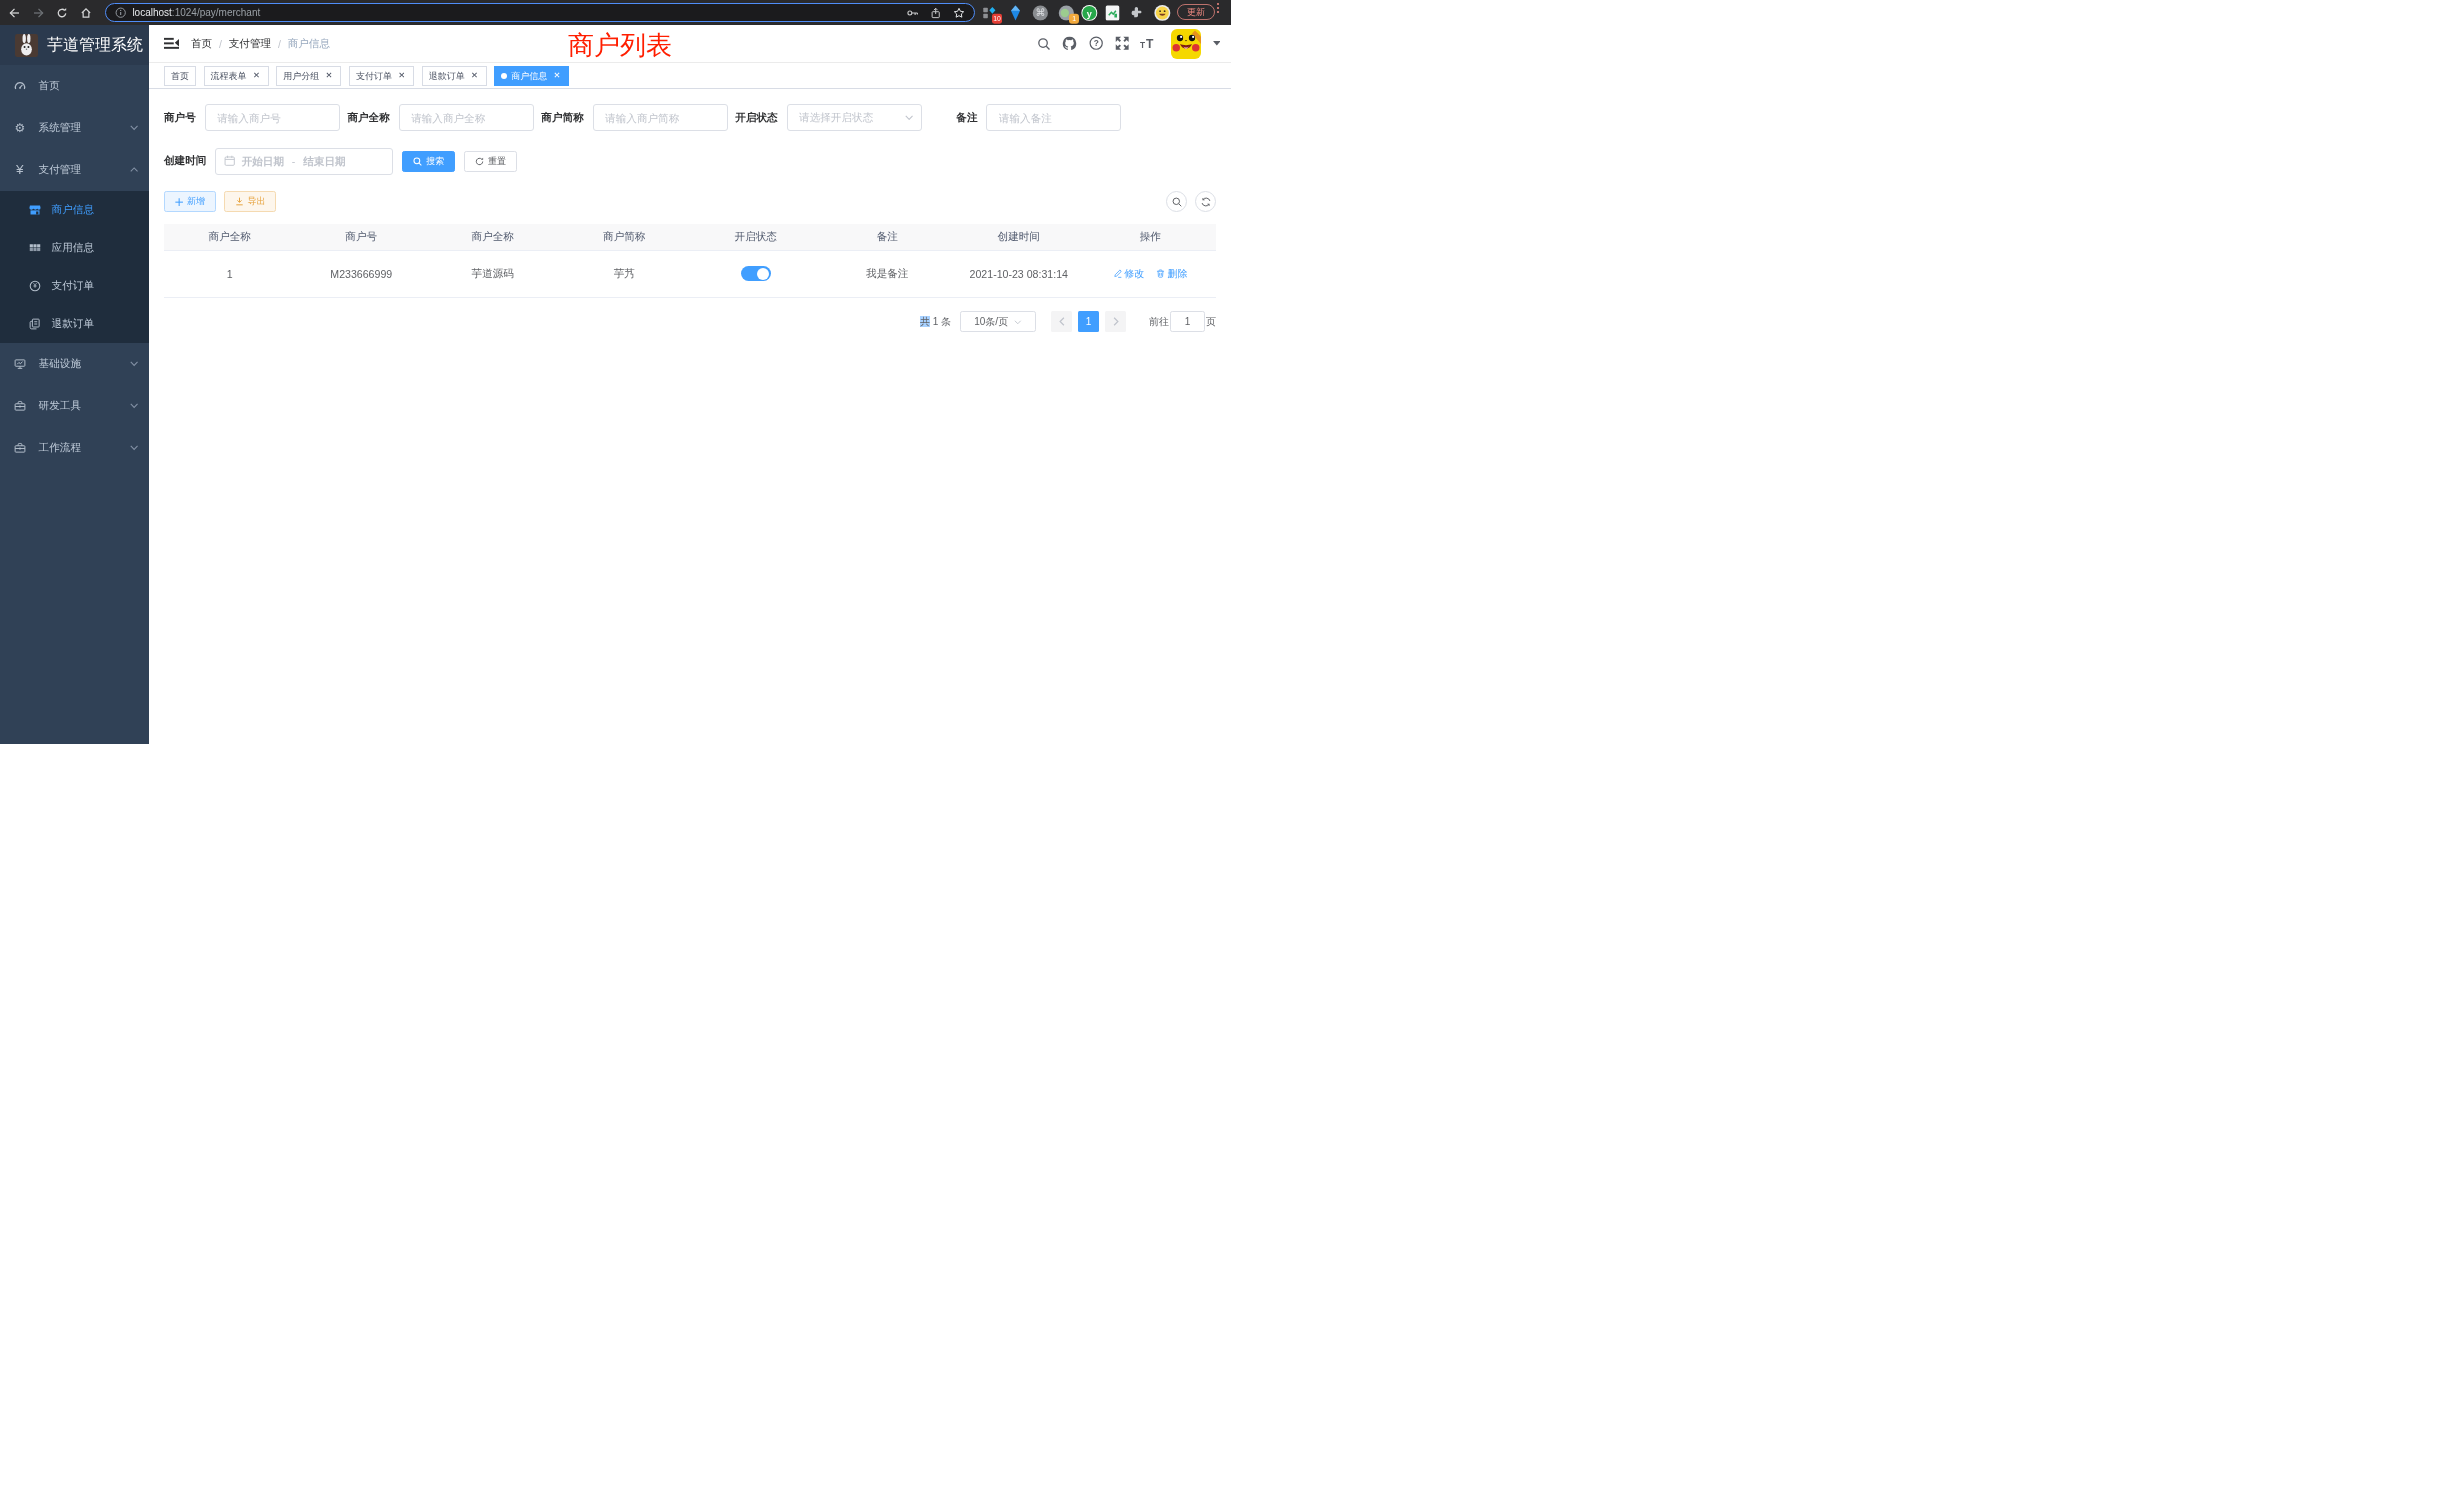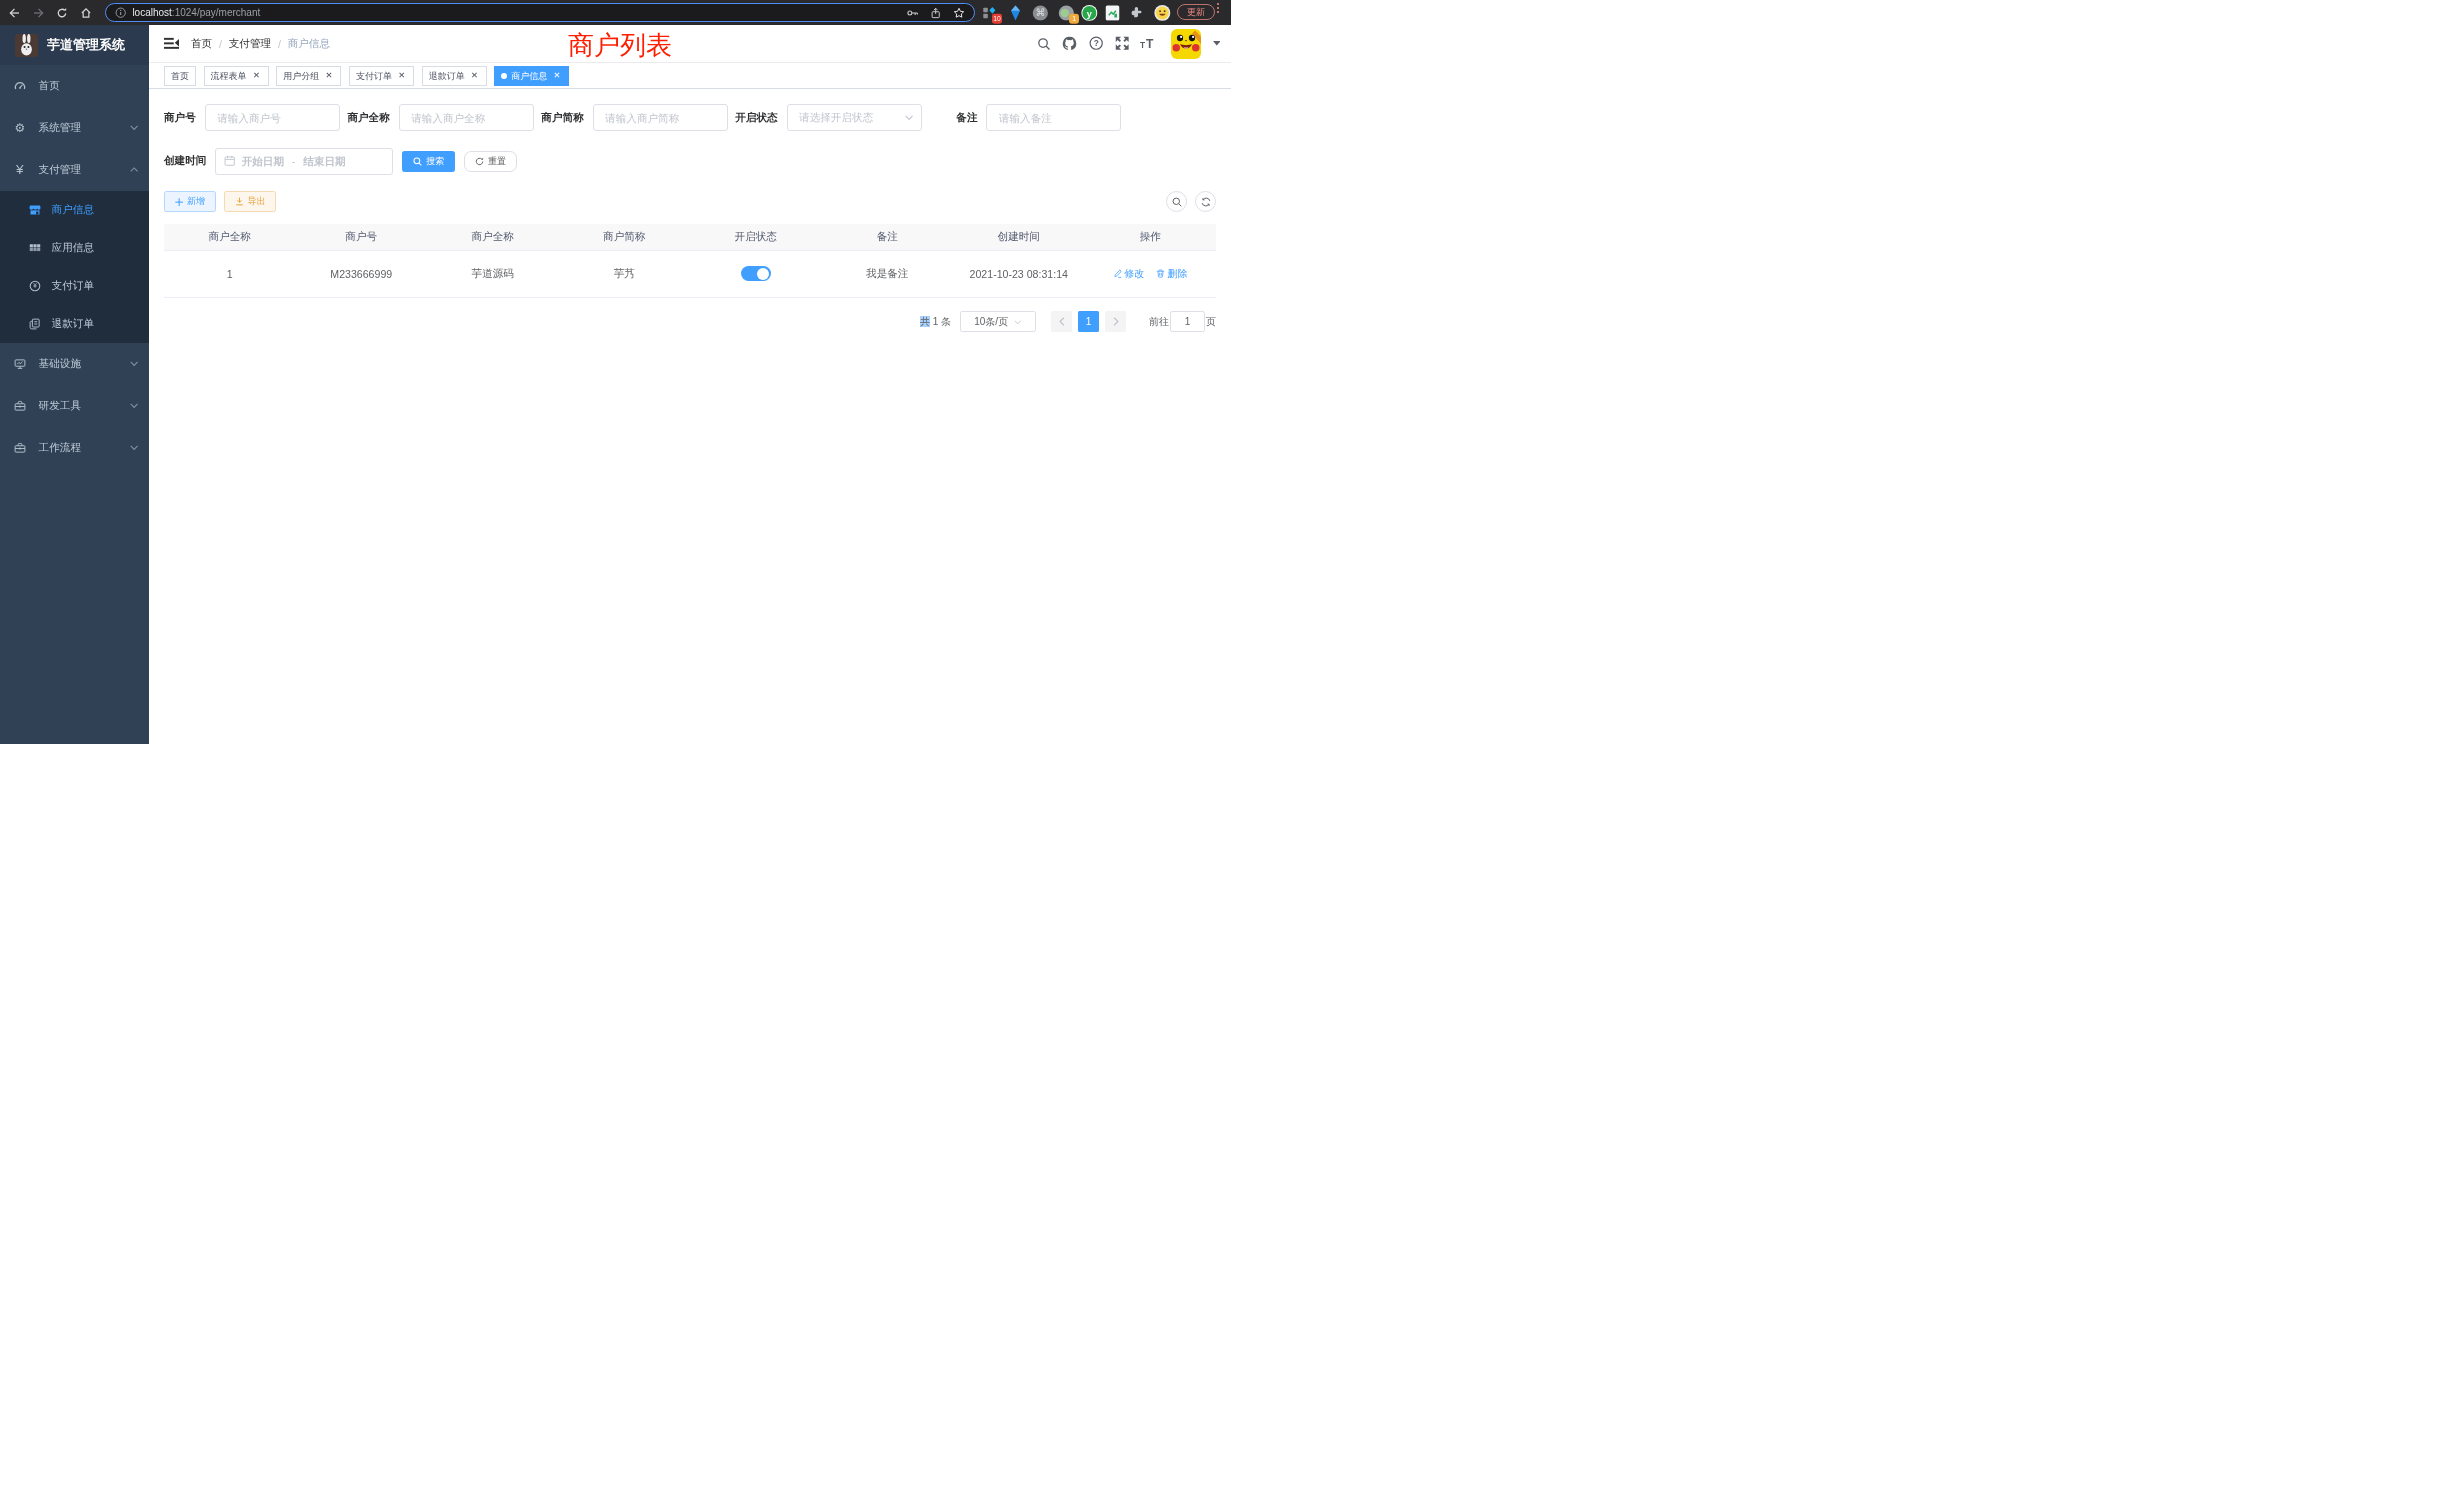--- a/index.html
+++ b/index.html
@@ -30,7 +30,7 @@
   .sidebar { width:149px; background:#304156; color:#bfcbd9; flex:none; }
   .logo-row { height:40px; display:flex; align-items:center; padding-left:15px; background:#2b3a4e; }
   .logo-img { width:23px; height:23px; border-radius:2.3px; overflow:hidden; flex:none; }
-  .logo-title { color:#fff; font-size:13px; font-weight:bold; margin-left:9px; white-space:nowrap; }
+  .logo-title { color:#fff; font-size:16px; font-weight:normal; margin-left:9px; white-space:nowrap; }
   .menu-item { height:42px; display:flex; align-items:center; padding:0 10.6px 0 13px; font-size:10.6px; cursor:pointer; position:relative; }
   .menu-item .mi-icon { width:13.6px; display:flex; justify-content:center; color:#b4bfcc; }
   .menu-item .mi-label { margin-left:12px; flex:1; }

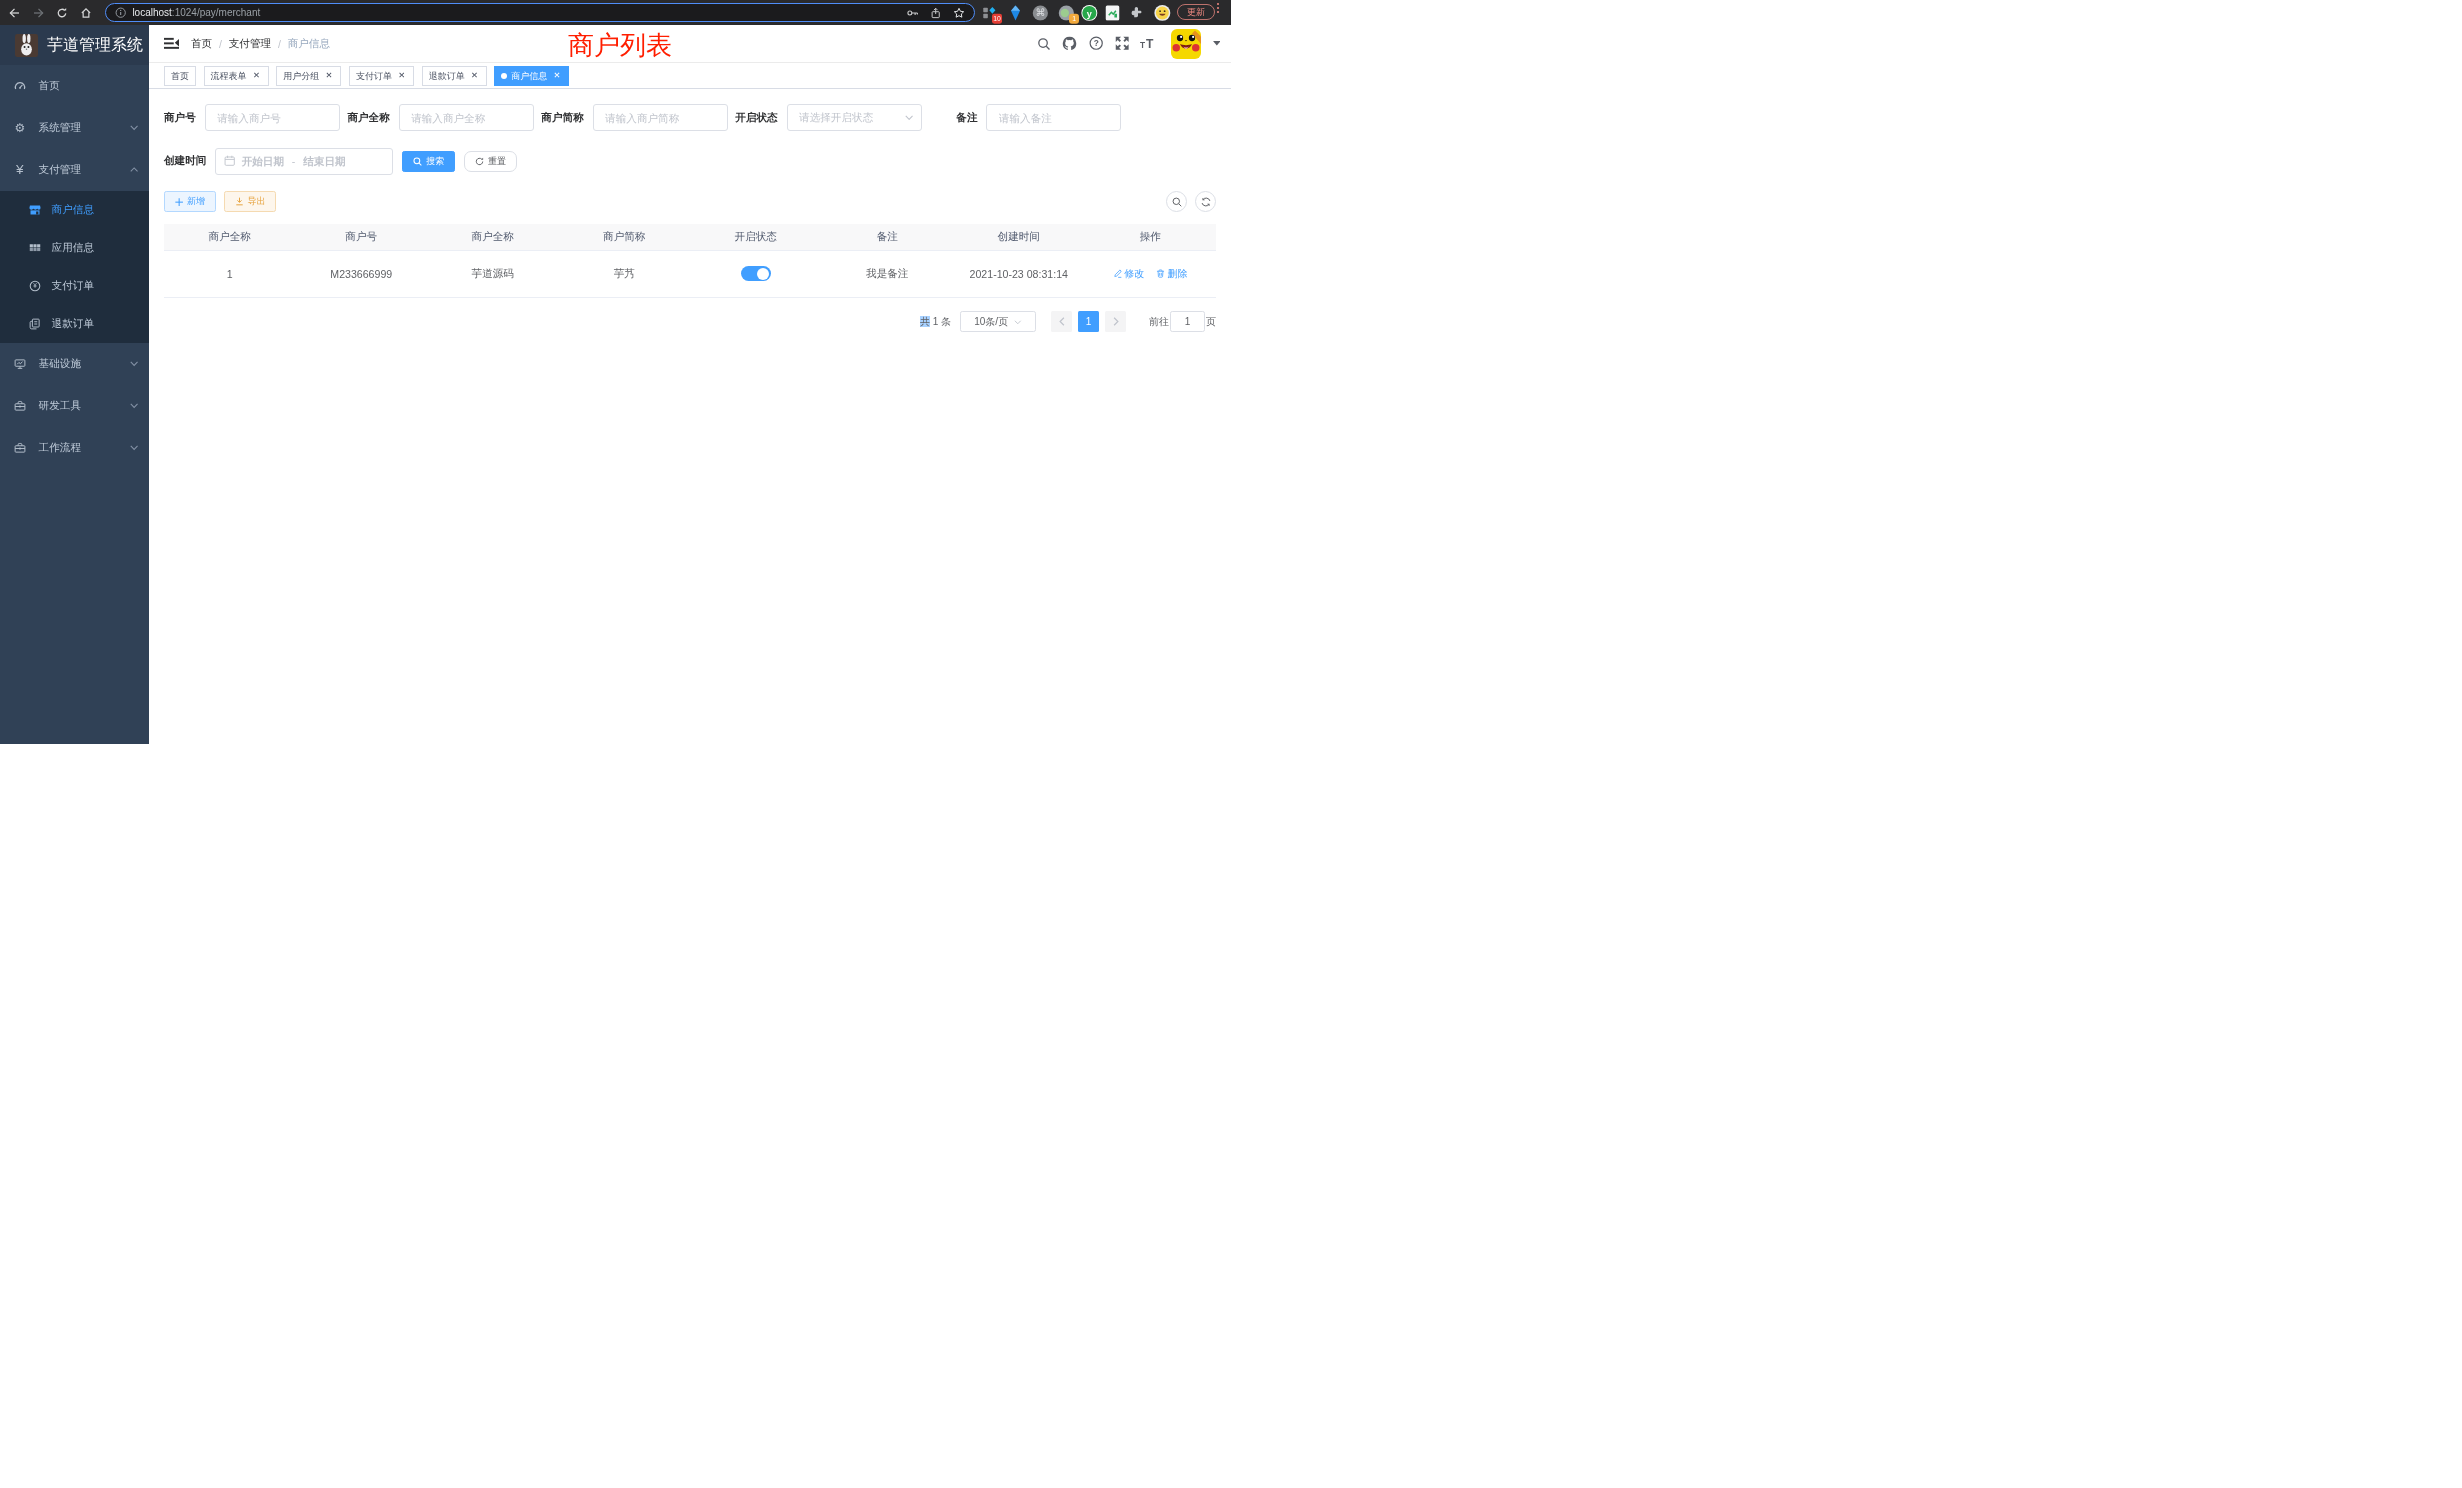--- a/index.html
+++ b/index.html
@@ -79,7 +79,7 @@
   .dr-sep { color:#c0c4cc; font-size:10.6px; padding:0 1.5px; }
   .btn { height:21px; border-radius:2.3px; font-size:9px; display:inline-flex; align-items:center; gap:3.8px; padding:0 10px; cursor:pointer; border:0.8px solid transparent; white-space:nowrap; }
   .btn-primary { background:#409eff; color:#fff; border-color:#409eff; }
-  .btn-plain { background:#fff; color:#606266; border-color:#dcdfe6;border-radius:7px; }
+  .btn-plain { background:#fff; color:#606266; border-color:#dcdfe6; }
   .btn-add { background:#ecf5ff; color:#409eff; border-color:#b3d8ff; }
   .btn-export { background:#fdf6ec; color:#e6a23c; border-color:#f5dab1; }
   .toolbar-row { display:flex; align-items:center; margin-top:1.5px; }

